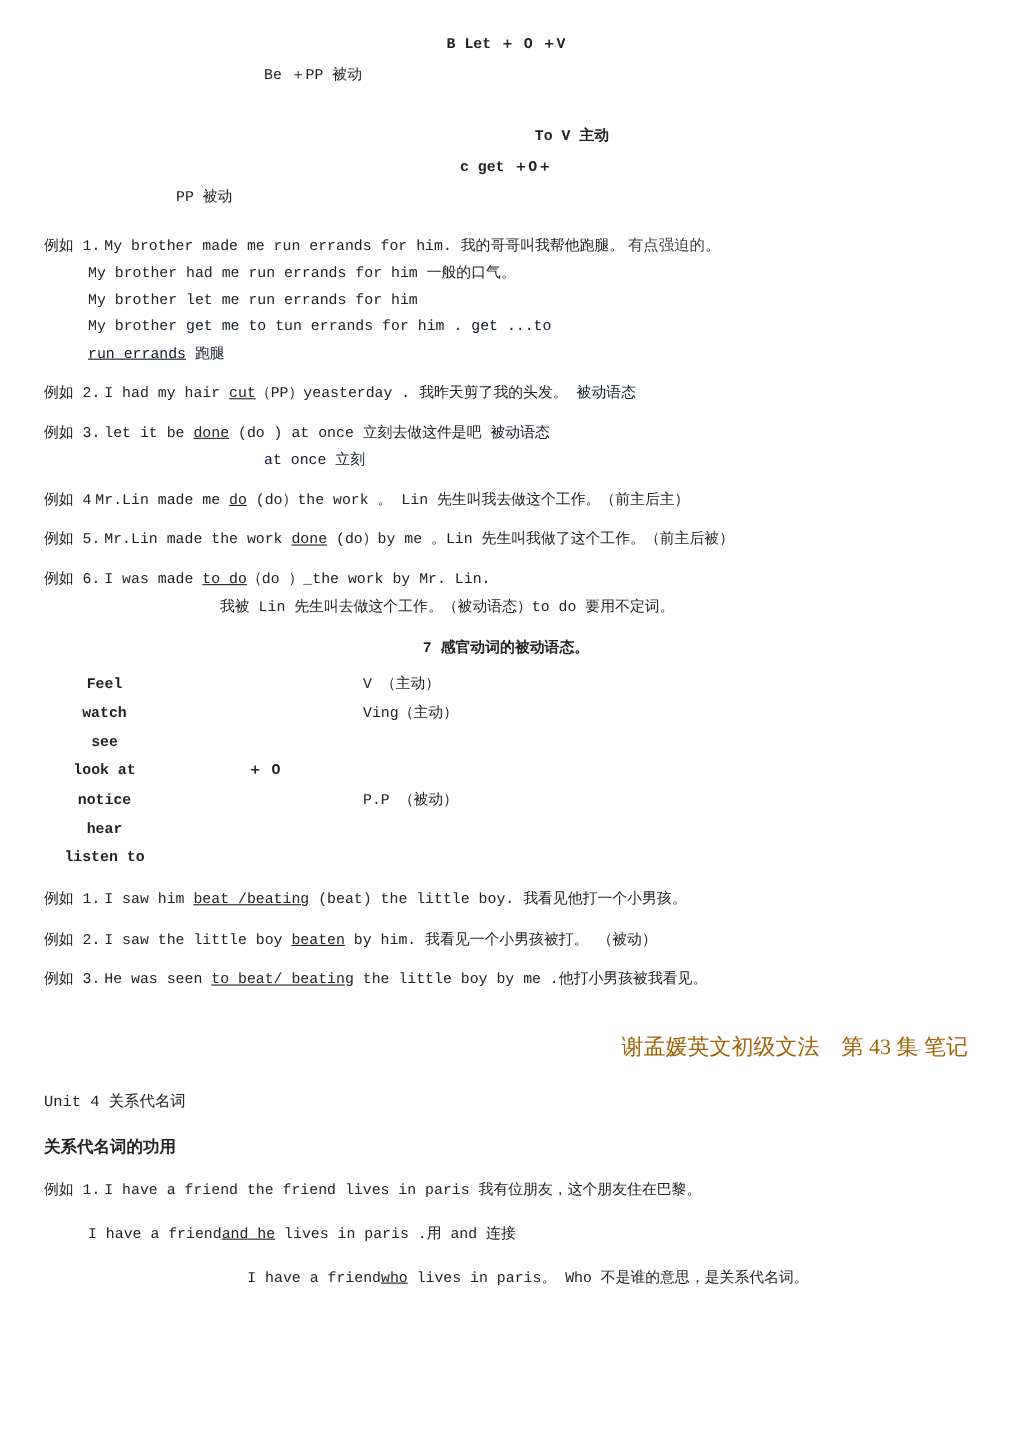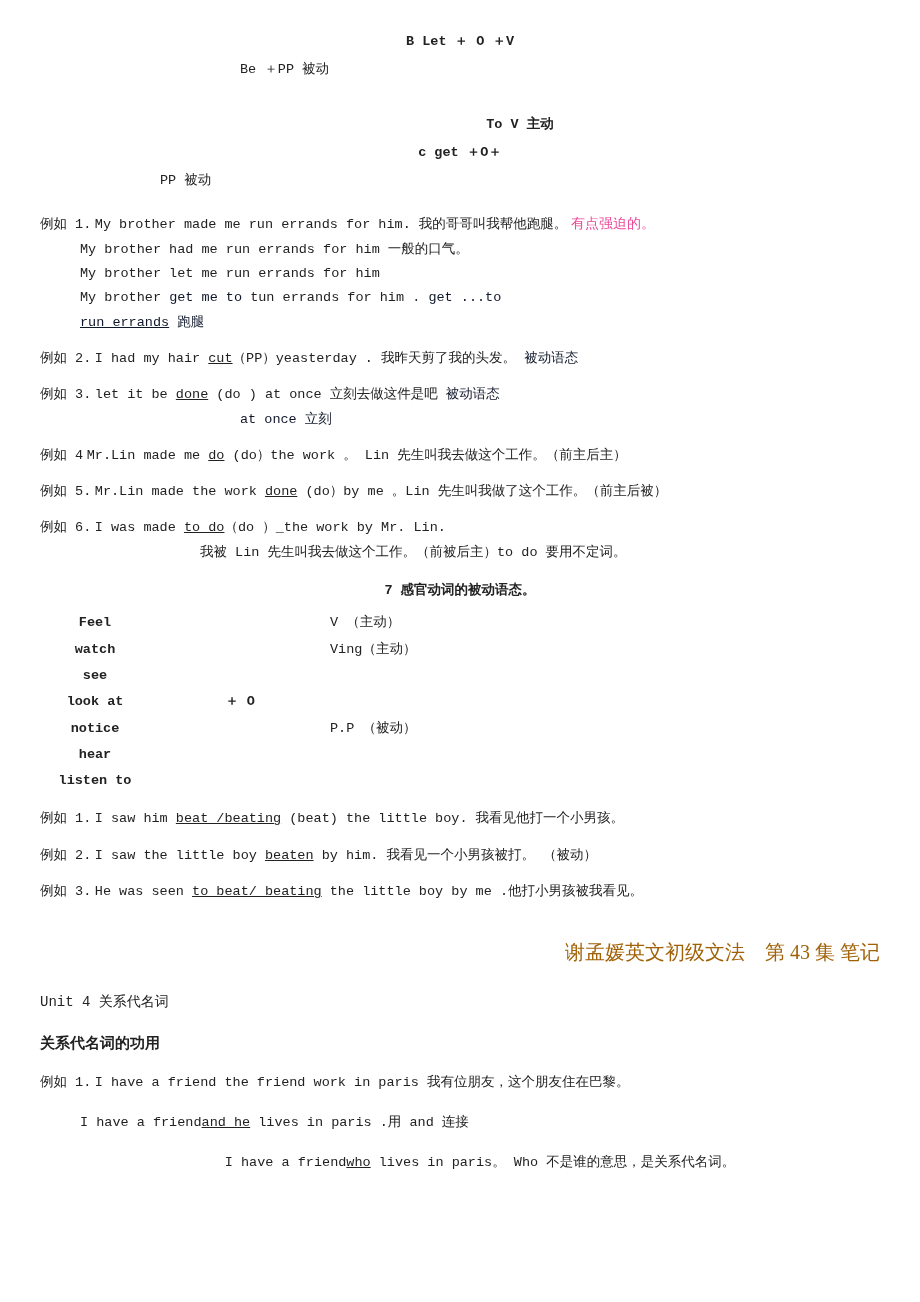--- a/index.html
+++ b/index.html
@@ -28,7 +28,7 @@
       text-decoration: underline;
     }
     .red {
-      color: #ec4899;
+      color: #404040;
     }
     .blue {
       color: #0f172a;

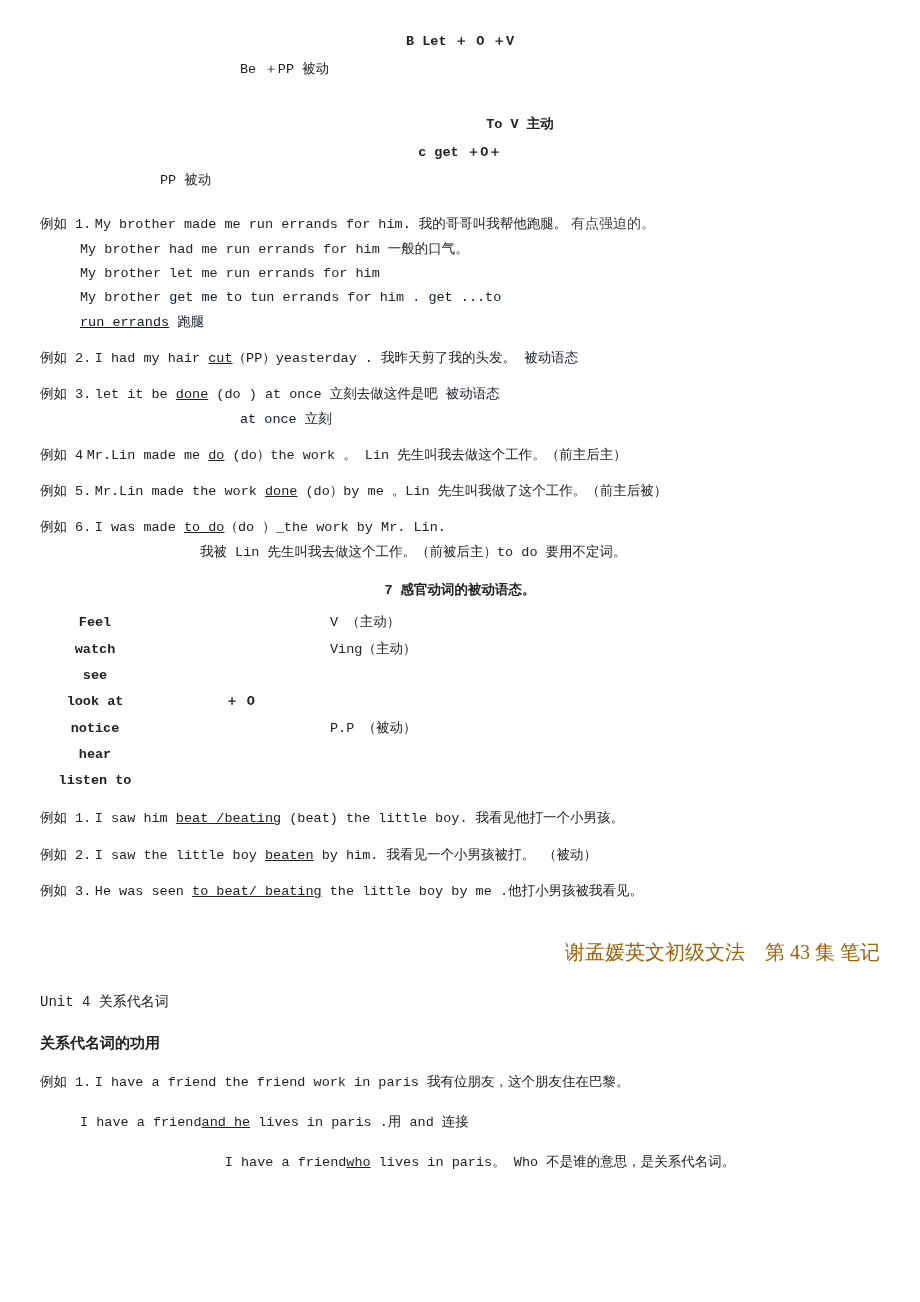--- a/index.html
+++ b/index.html
@@ -160,7 +160,7 @@
       <span class="mono">  I was made <span class="underline">to do</span>（do ）_the work by Mr. Lin.</span>
     </div>
     <div class="indent3 mono" style="margin-left:160px;">
-      <span>我被 Lin 先生叫我去做这个工作。（前被后主）to do 要用不定词。</span>
+      <span>我被 Lin 先生叫去做这个工作。（被动语态）to do 要用不定词。</span>
     </div>
   </div>
 

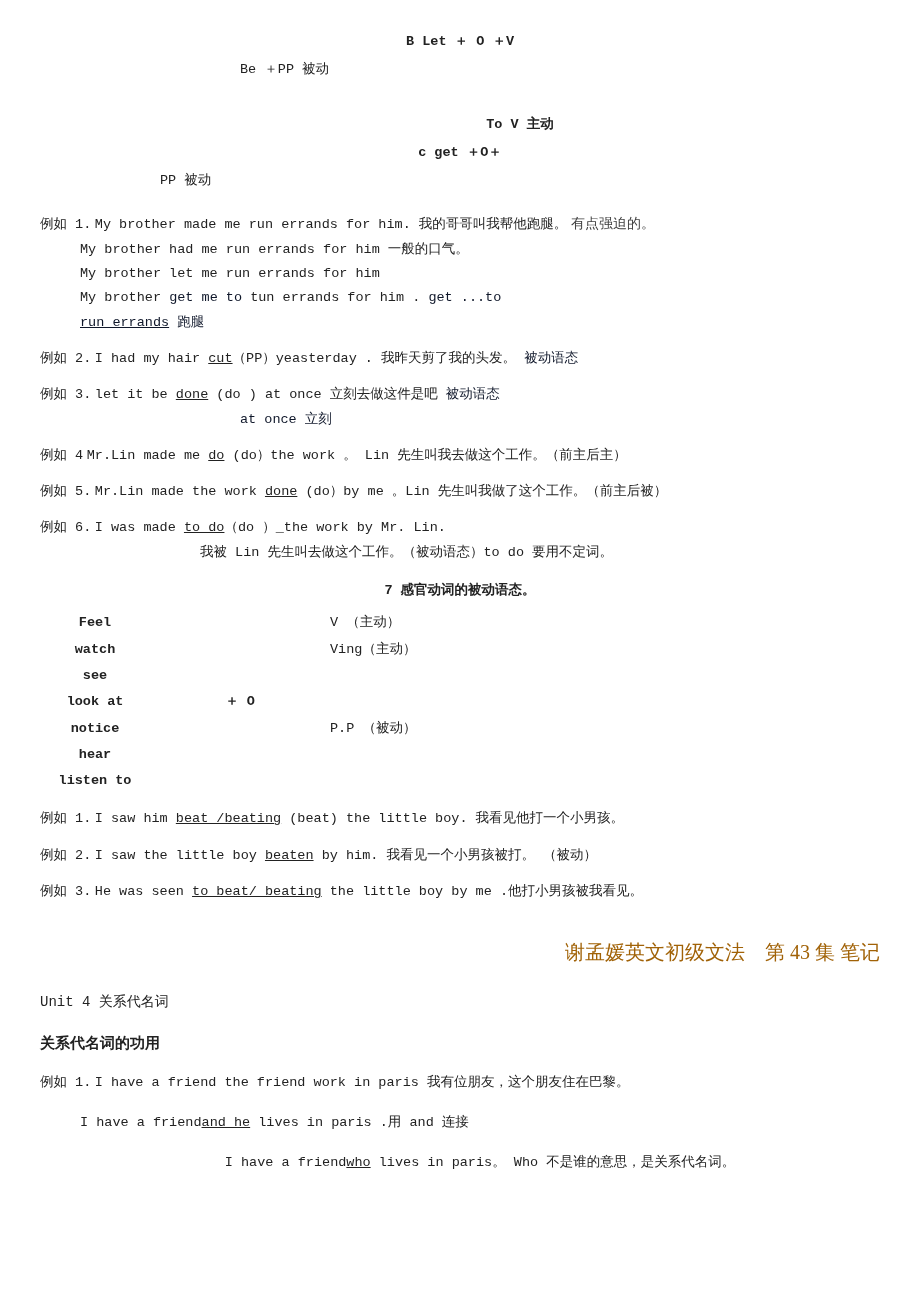--- a/index.html
+++ b/index.html
@@ -232,7 +232,7 @@
 
   <div class="example-line" style="margin-top:8px;">
     <span class="mono">例如 1.</span>
-    <span class="mono"> I have a friend the friend work in paris 我有位朋友，这个朋友住在巴黎。</span>
+    <span class="mono"> I have a friend the friend lives in paris 我有位朋友，这个朋友住在巴黎。</span>
   </div>
 
   <div class="example-line indent1" style="margin-top:14px;">

